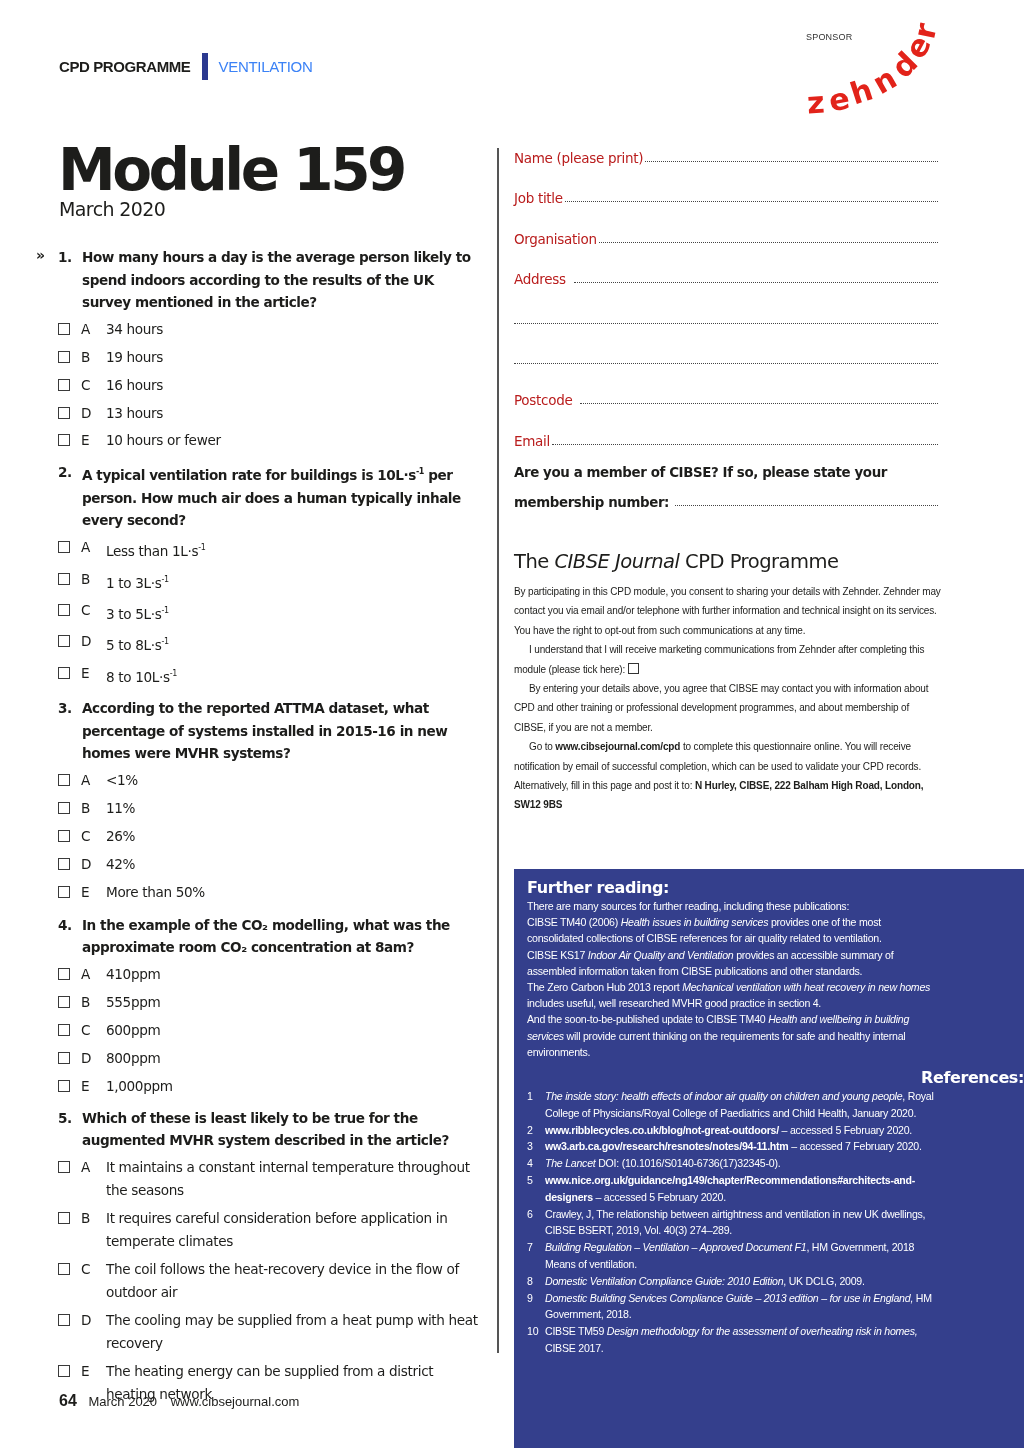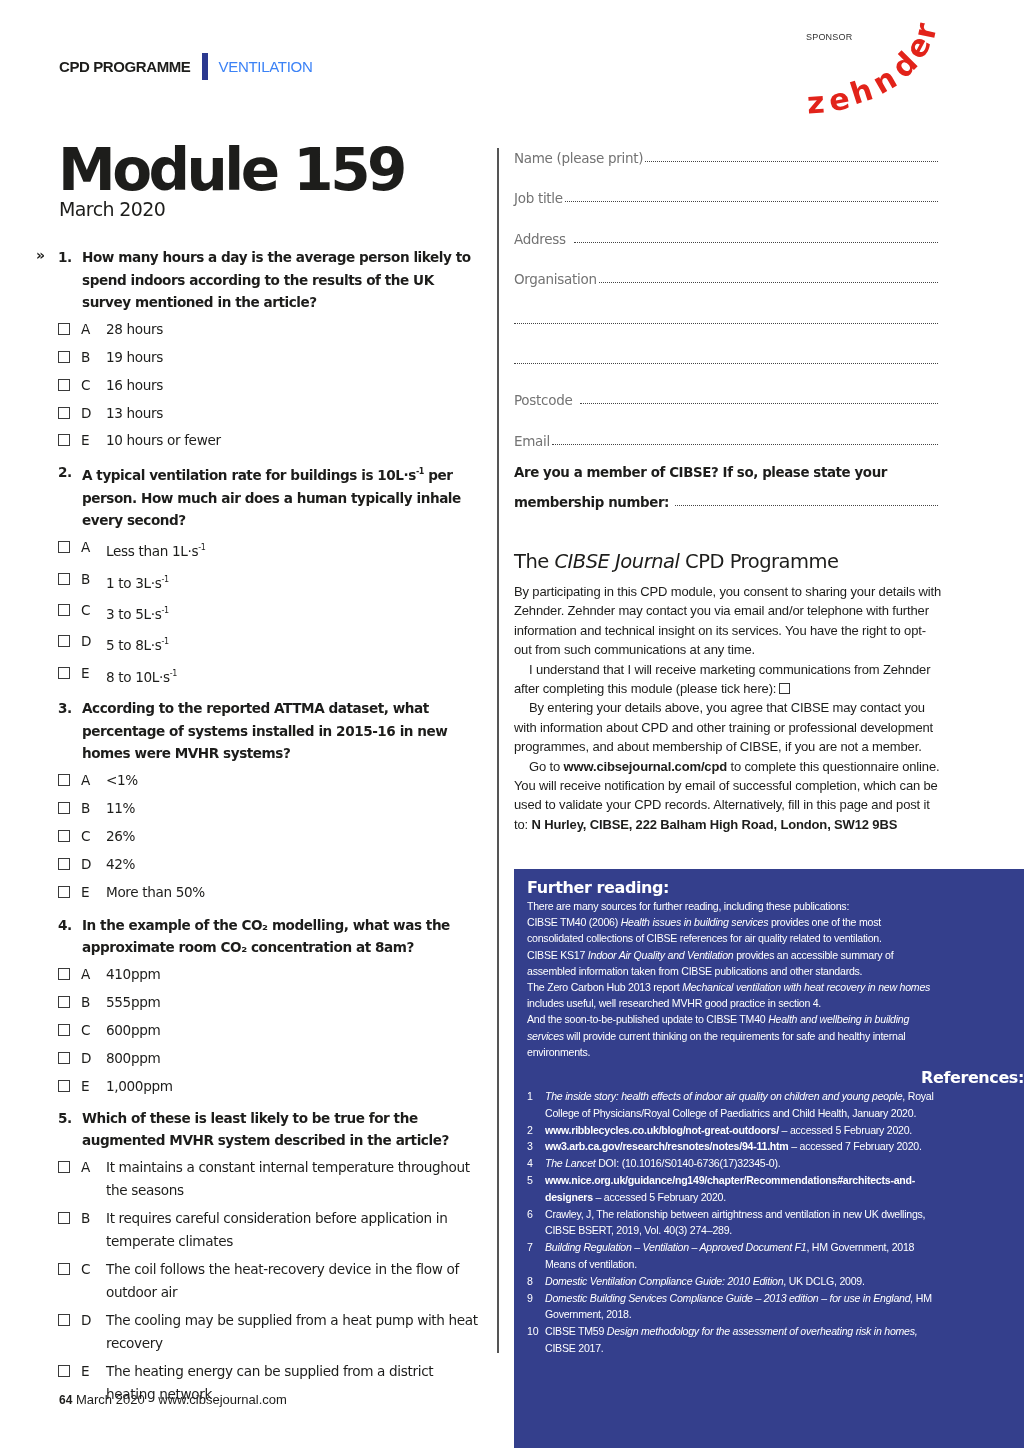--- a/index.html
+++ b/index.html
@@ -40,7 +40,7 @@
 
   
   .form { position: absolute; left: 514px; top: 146px; width: 424px; }
-  .field { display: flex; align-items: flex-end; height: 40.4px; font-family: "DejaVu Sans", sans-serif; font-size: 13.5px; letter-spacing: -0.3px; color: #737373; }
+  .field { display: flex; align-items: flex-end; height: 40.4px; font-family: "DejaVu Sans", sans-serif; font-size: 13.5px; letter-spacing: -0.3px; color: #b91c1c; }
   .field:first-child { height: 20px; }
   .field-label { white-space: nowrap; padding-right: 2px; }
   .dots { flex: 1; border-bottom: 1.5px dotted #444; margin-bottom: 4px; height: 1px; }

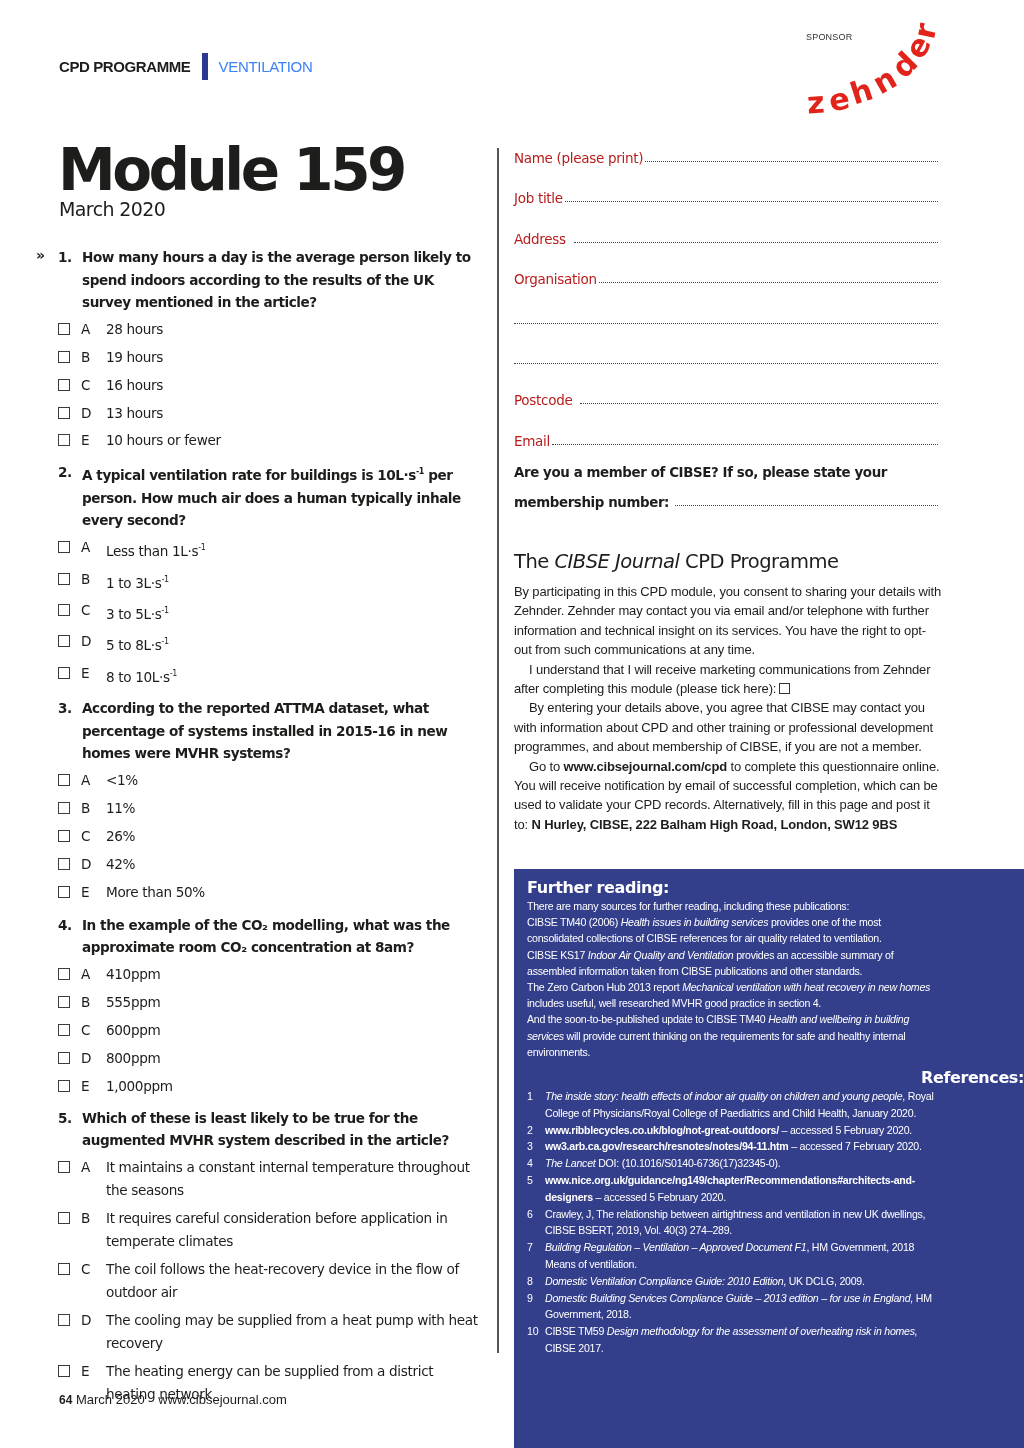--- a/index.html
+++ b/index.html
@@ -272,11 +272,11 @@
       <span class="dots"></span>
     </div>
   <div class="field">
+      <span class="field-label">Organisation</span>
+      <span class="dots"></span>
+    </div>
+  <div class="field">
       <span class="field-label" style="padding-right:8px;">Address</span>
-      <span class="dots"></span>
-    </div>
-  <div class="field">
-      <span class="field-label">Organisation</span>
       <span class="dots"></span>
     </div>
   <div class="field">

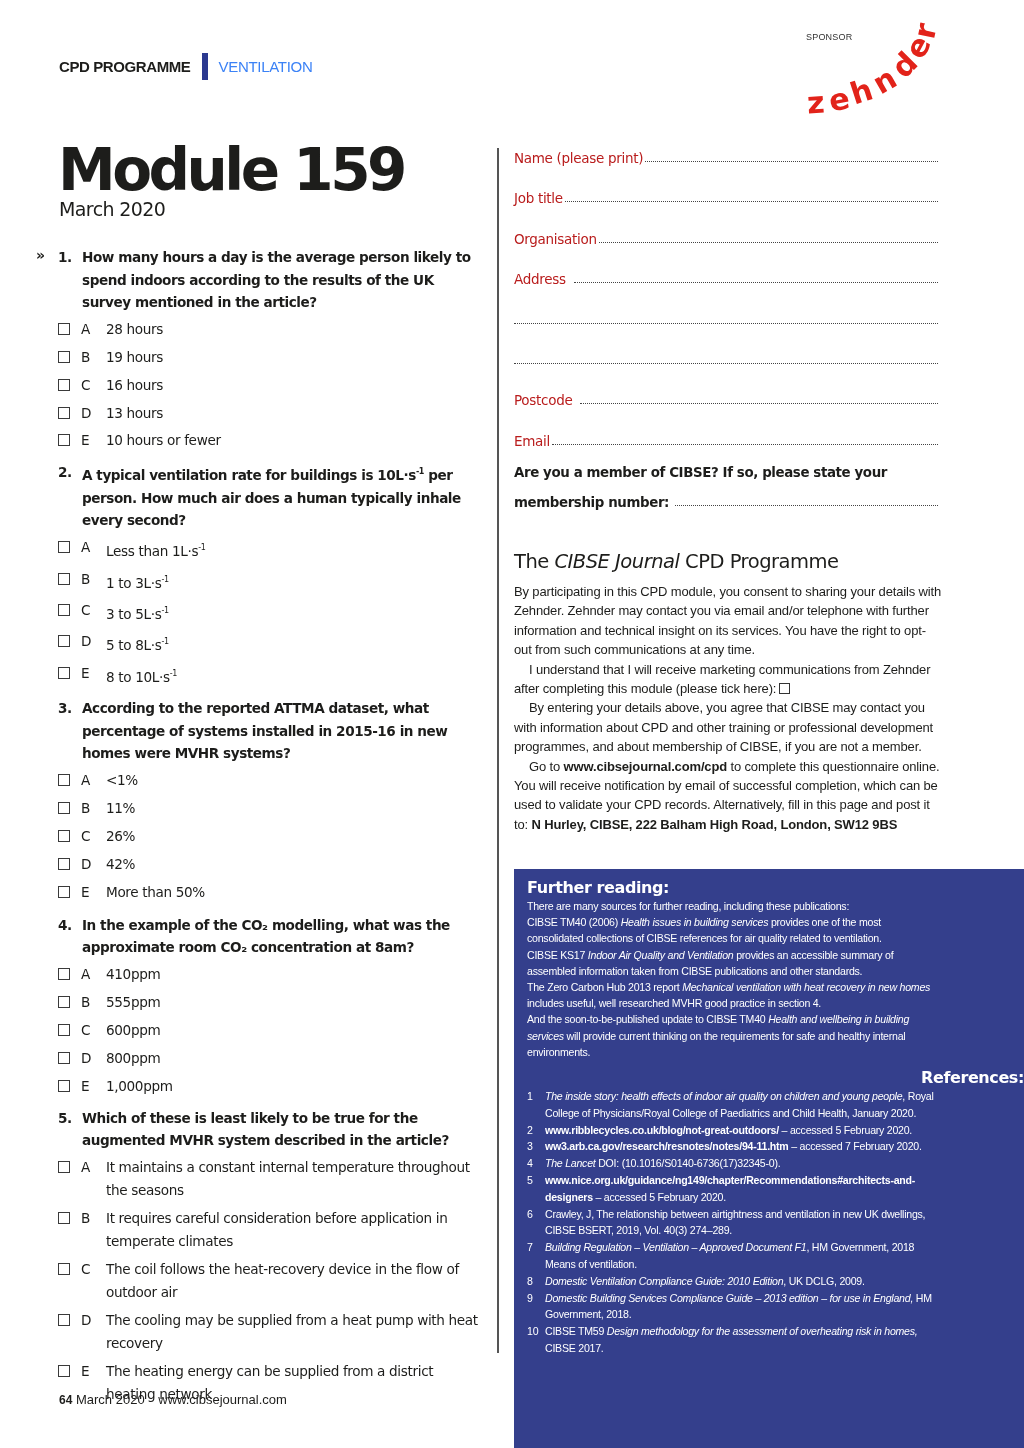--- a/index.html
+++ b/index.html
@@ -101,7 +101,7 @@
     <div class="opt">
         <span class="cb"></span>
         <span class="opt-letter">A</span>
-        <span class="opt-text">28 hours</span>
+        <span class="opt-text">34 hours</span>
       </div>
     <div class="opt">
         <span class="cb"></span>

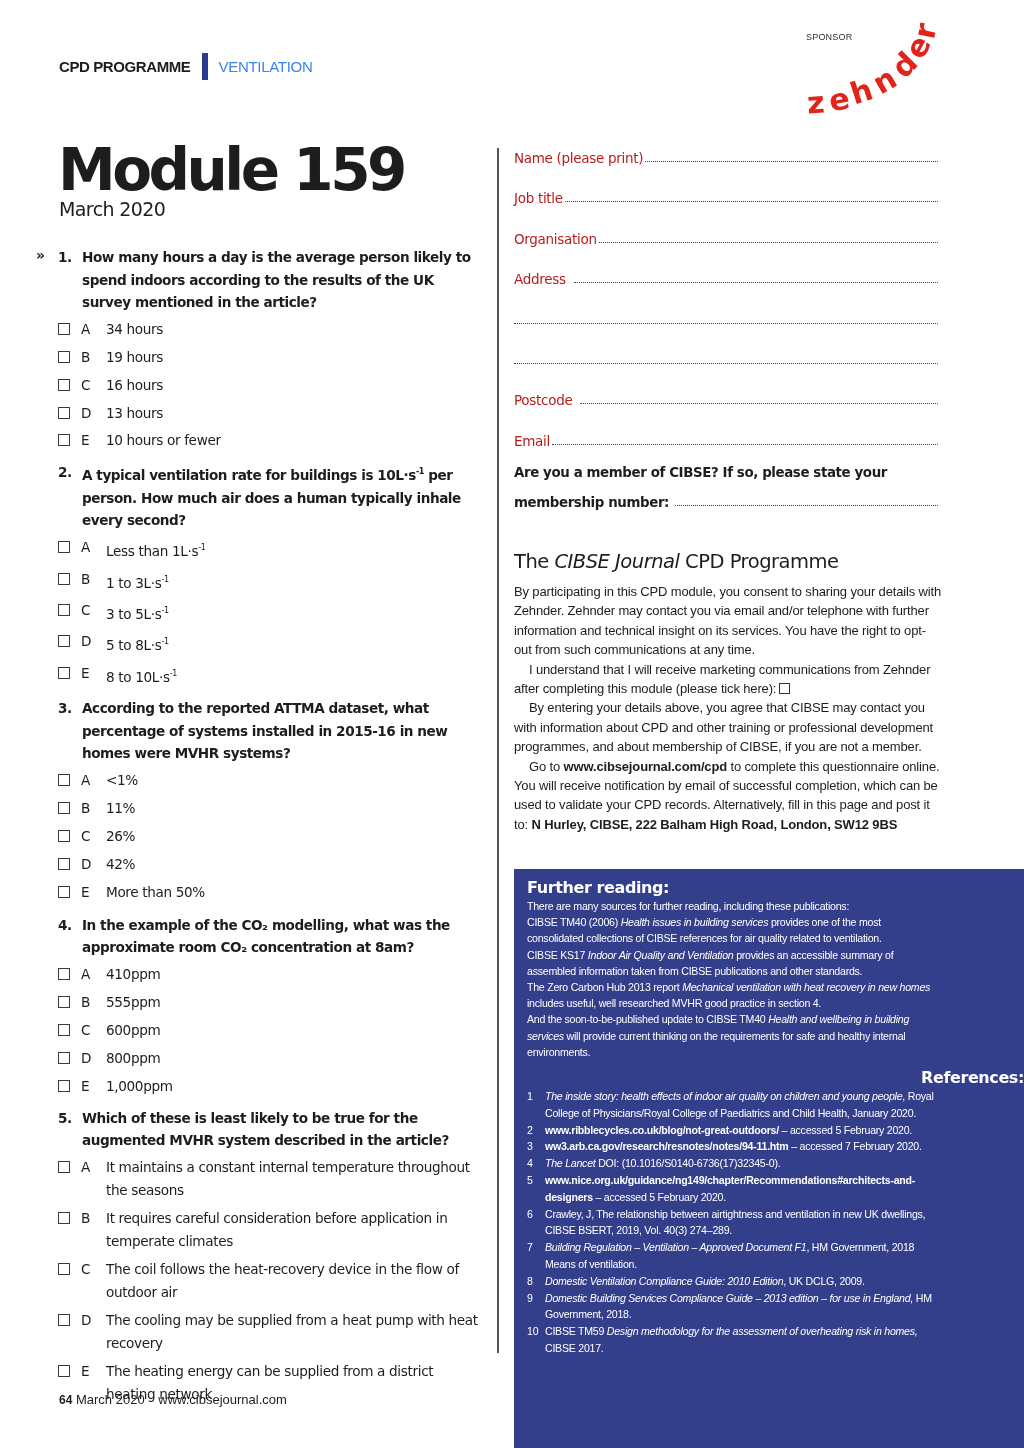--- a/index.html
+++ b/index.html
@@ -50,7 +50,7 @@
 
   .cpd-title { position: absolute; left: 514px; top: 550px; font-family: "DejaVu Sans", sans-serif; font-size: 19.5px; letter-spacing: -0.5px; color: #1d1d1b; }
   .cpd-title i { font-style: italic; margin-top: 11px; }
-  .cpd-body { position: absolute; left: 514px; top: 582px; width: 428px; font-family: "Liberation Sans", sans-serif; font-size: 13px; line-height: 19.4px; letter-spacing: -0.15px; color: #1d1d1b; }
+  .cpd-body { position: absolute; left: 514px; top: 582px; width: 428px; font-family: "Liberation Sans", sans-serif; font-size: 10px; line-height: 19.4px; letter-spacing: -0.15px; color: #1d1d1b; }
   .cpd-body p { margin: 0; }
   .cpd-body .ind { text-indent: 15px; }
   .tick-box { display: inline-block; width: 11px; height: 11px; border: 1.2px solid #333; vertical-align: -1px; margin-left: 3px; }

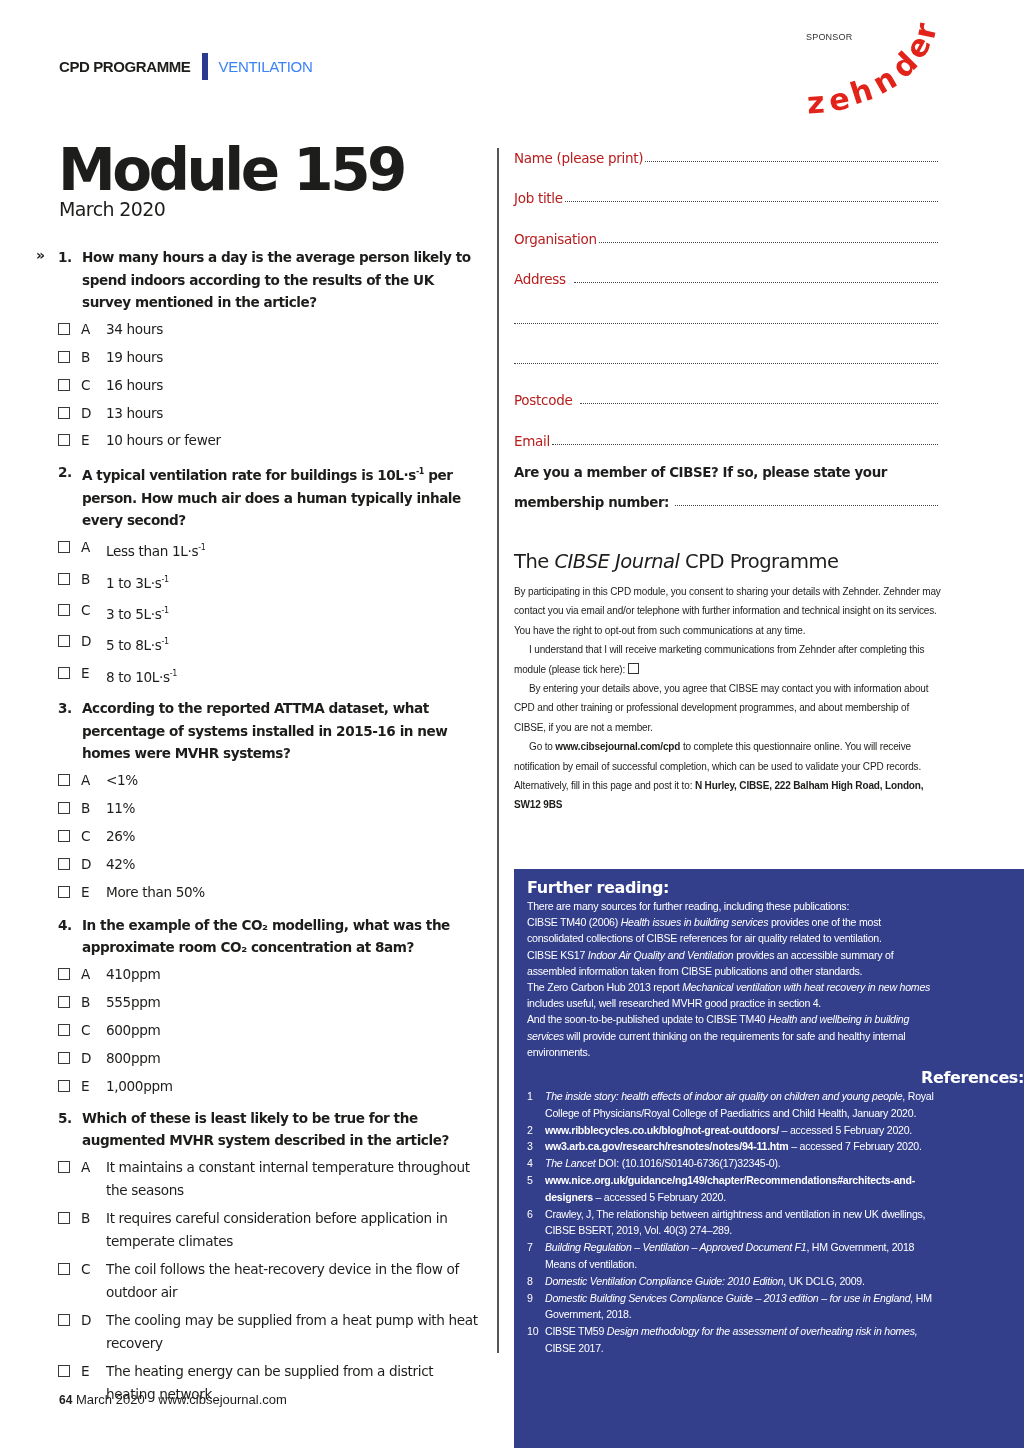--- a/index.html
+++ b/index.html
@@ -35,7 +35,7 @@
   .divider { position: absolute; left: 497px; top: 148px; width: 1.5px; height: 1205px; background: #555; }
 
   .footer { position: absolute; left: 59px; top: 1392px; font-size: 13px; color: #1d1d1b; }
-  .footer .pg { font-weight: 700; font-size: 12px; }
+  .footer .pg { font-weight: 700; font-size: 16px; margin-right: 8px; }
   .footer .ft { margin-right: 10px; }
 
   

